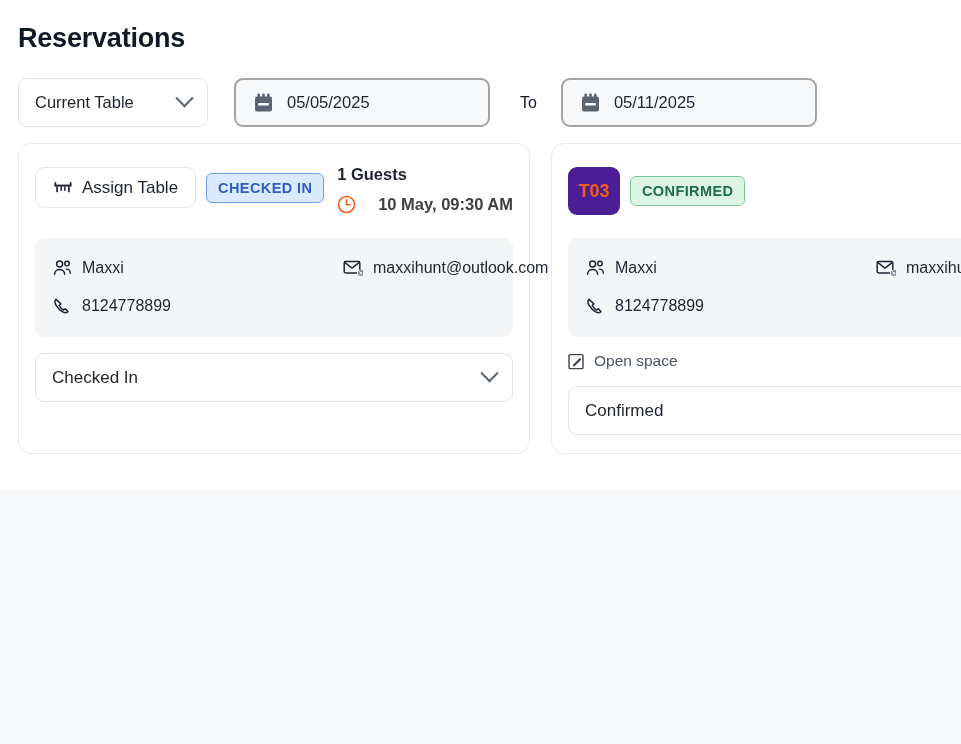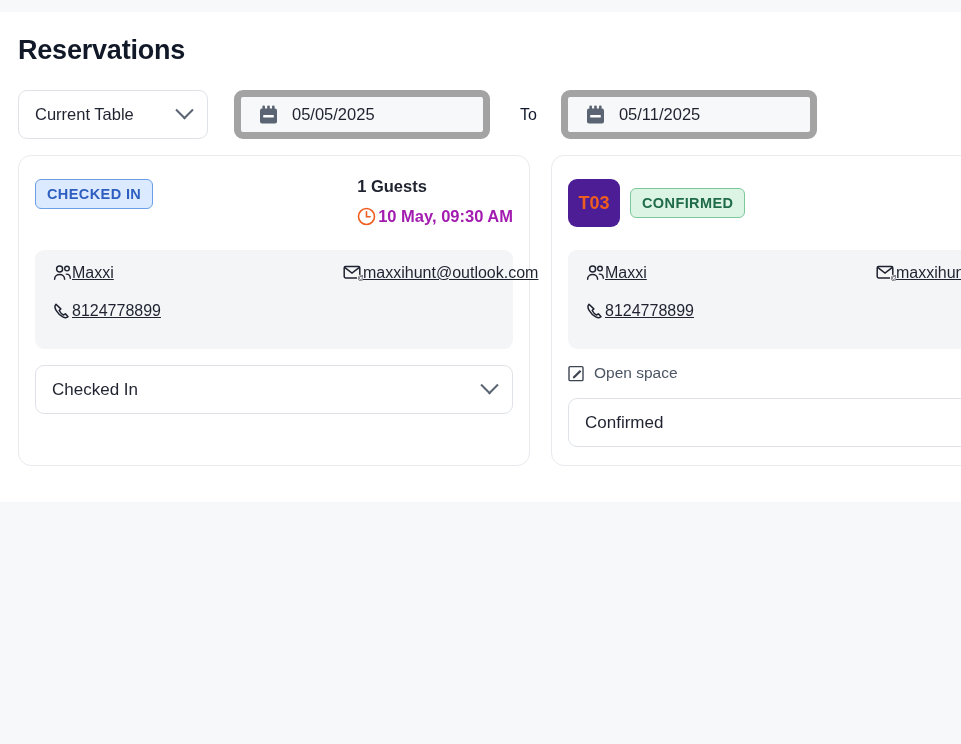--- a/index.html
+++ b/index.html
@@ -20,7 +20,7 @@
   
   .page-sheet {
     position: absolute;
-    left: 0; top: 12px;
+    left: 0; top: 0;
     width: 961px;
     height: 490px;
     background: #ffffff;

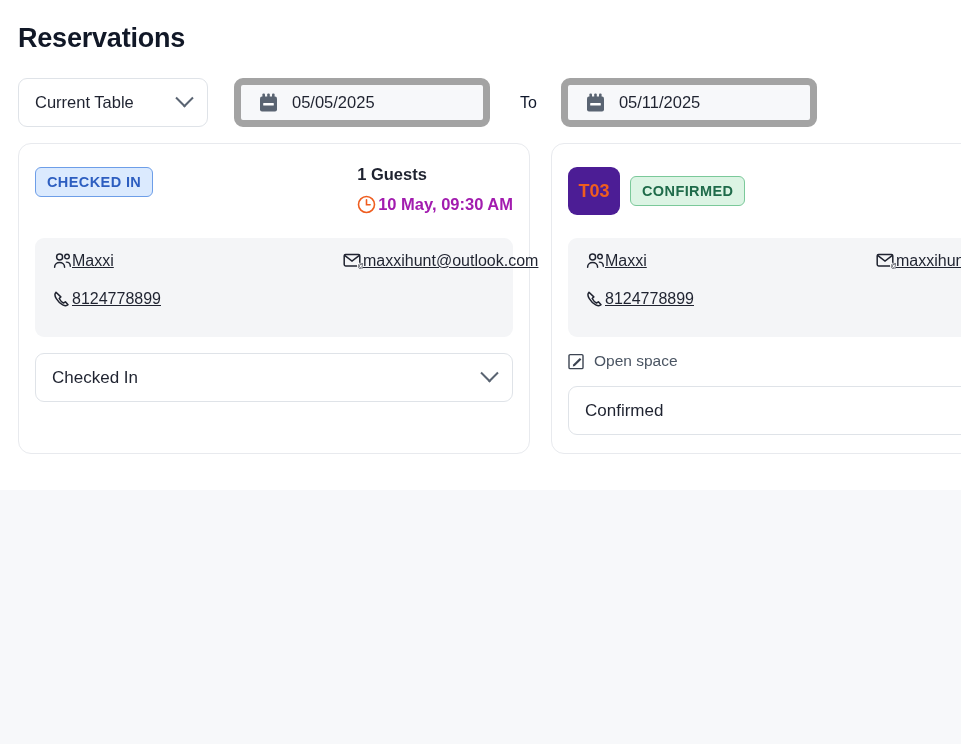--- a/index.html
+++ b/index.html
@@ -75,7 +75,7 @@
     height: 49px;
     border-radius: 9px;
     background: #f7f8fa;
-    border: 7px solid #a3a3a3;
+    border: 2px solid #a3a3a3;
     display: flex;
     align-items: center;
     gap: 14px;

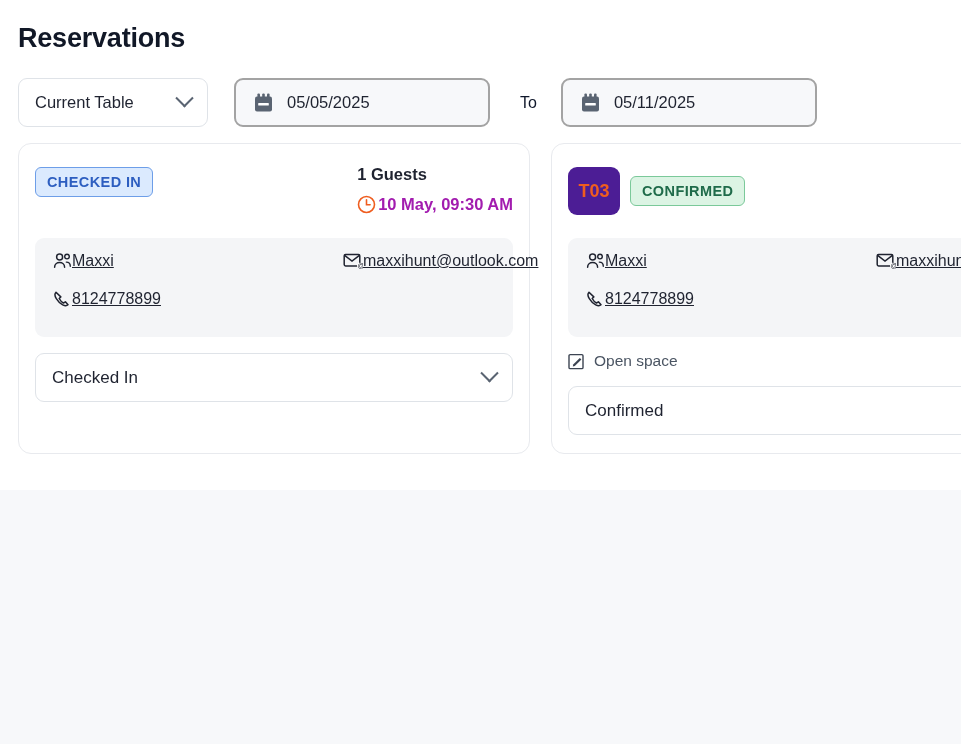--- a/index.html
+++ b/index.html
@@ -314,6 +314,20 @@
       <div class="card-head">
         <div class="head-left">
 
+          <div class="assign-btn">
+            <span>
+              <svg width="20" height="16" viewBox="0 0 20 16">
+                <rect x="1.5" y="4.6" width="17" height="2" fill="#1f2330"></rect>
+                <rect x="3.2" y="6.6" width="1.7" height="5.6" fill="#1f2330"></rect>
+                <rect x="15.1" y="6.6" width="1.7" height="5.6" fill="#1f2330"></rect>
+                <rect x="1.5" y="2.2" width="1.7" height="3" fill="#1f2330"></rect>
+                <rect x="16.8" y="2.2" width="1.7" height="3" fill="#1f2330"></rect>
+                <rect x="7.4" y="6.6" width="1.5" height="4.2" fill="#1f2330"></rect>
+                <rect x="11.1" y="6.6" width="1.5" height="4.2" fill="#1f2330"></rect>
+              </svg>
+            </span>
+            <span>Assign Table</span>
+          </div>
 
           <div class="status-chip chip-checkedin">CHECKED IN</div>
         </div>

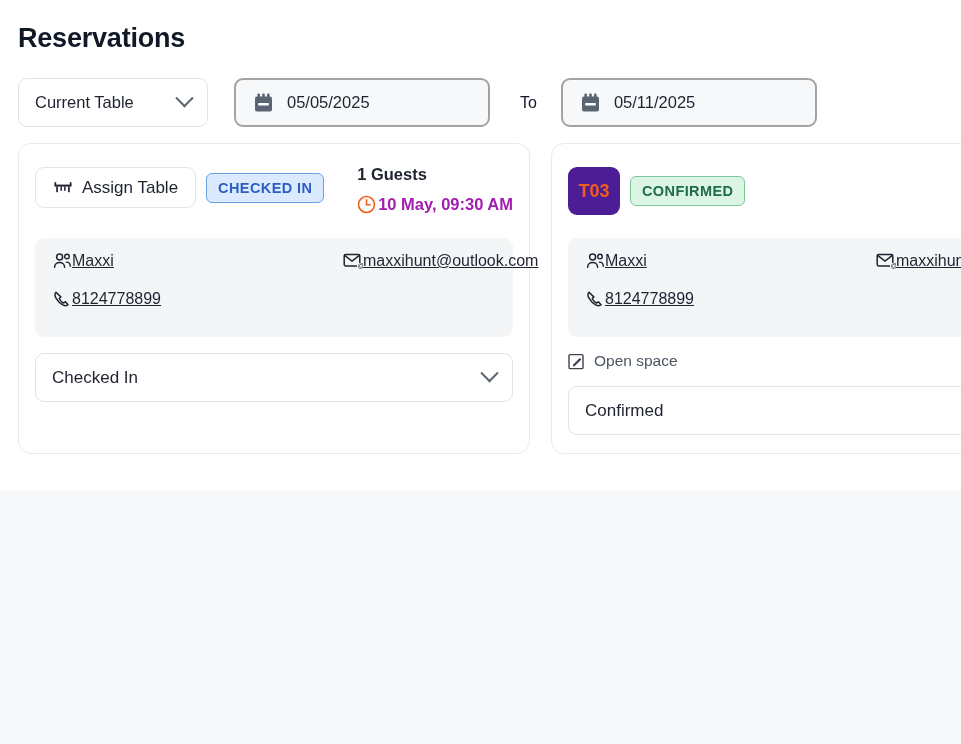--- a/index.html
+++ b/index.html
@@ -199,8 +199,8 @@
     display: flex;
     align-items: center;
     justify-content: flex-end;
-    gap: 2px;
-    color: #a21caf;
+    gap: 22px;
+    color: #404040;
     font-size: 16.5px;
     font-weight: bold;
     white-space: nowrap;

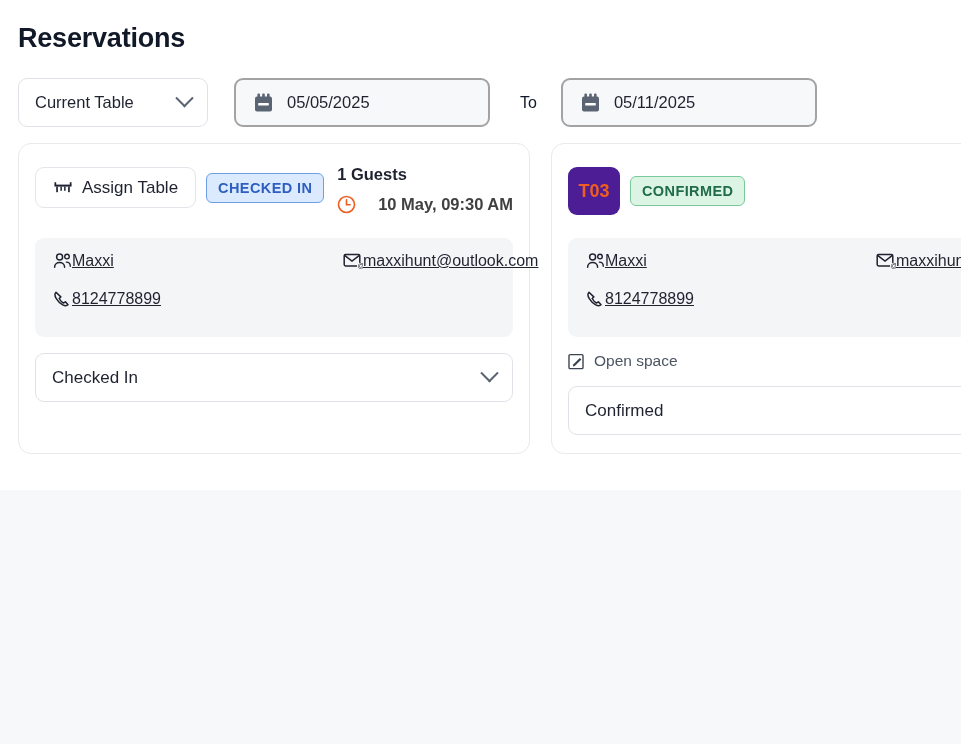--- a/index.html
+++ b/index.html
@@ -221,11 +221,12 @@
 
   .contact-item {
     display: flex;
+    align-items: center;
+    gap: 10px;
     font-size: 16px;
     color: #1f2330;
     height: 31px;
     white-space: nowrap;
-    text-decoration: underline;
   }
   .ci-name  { width: 290px; }
   .ci-email { width: 1px; }

